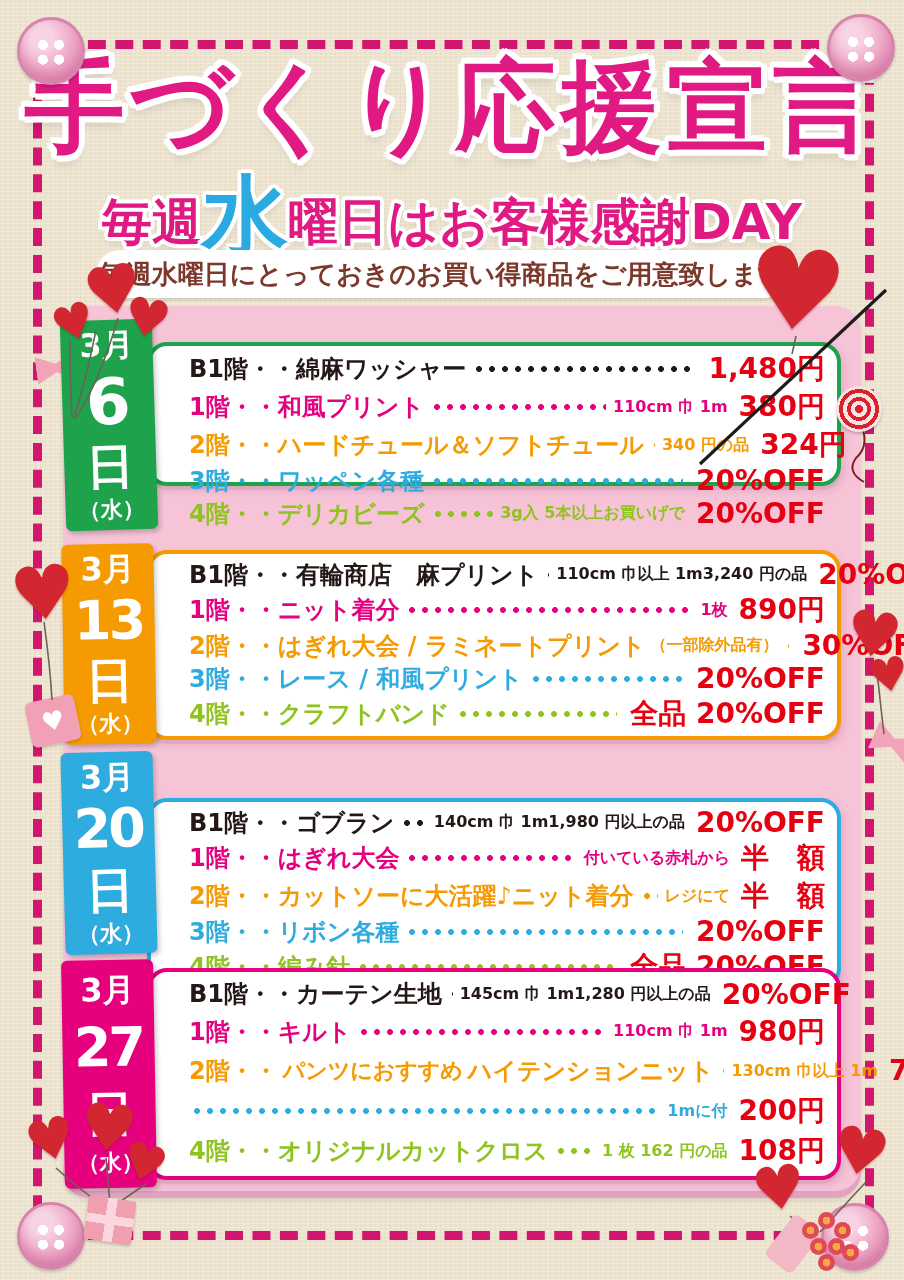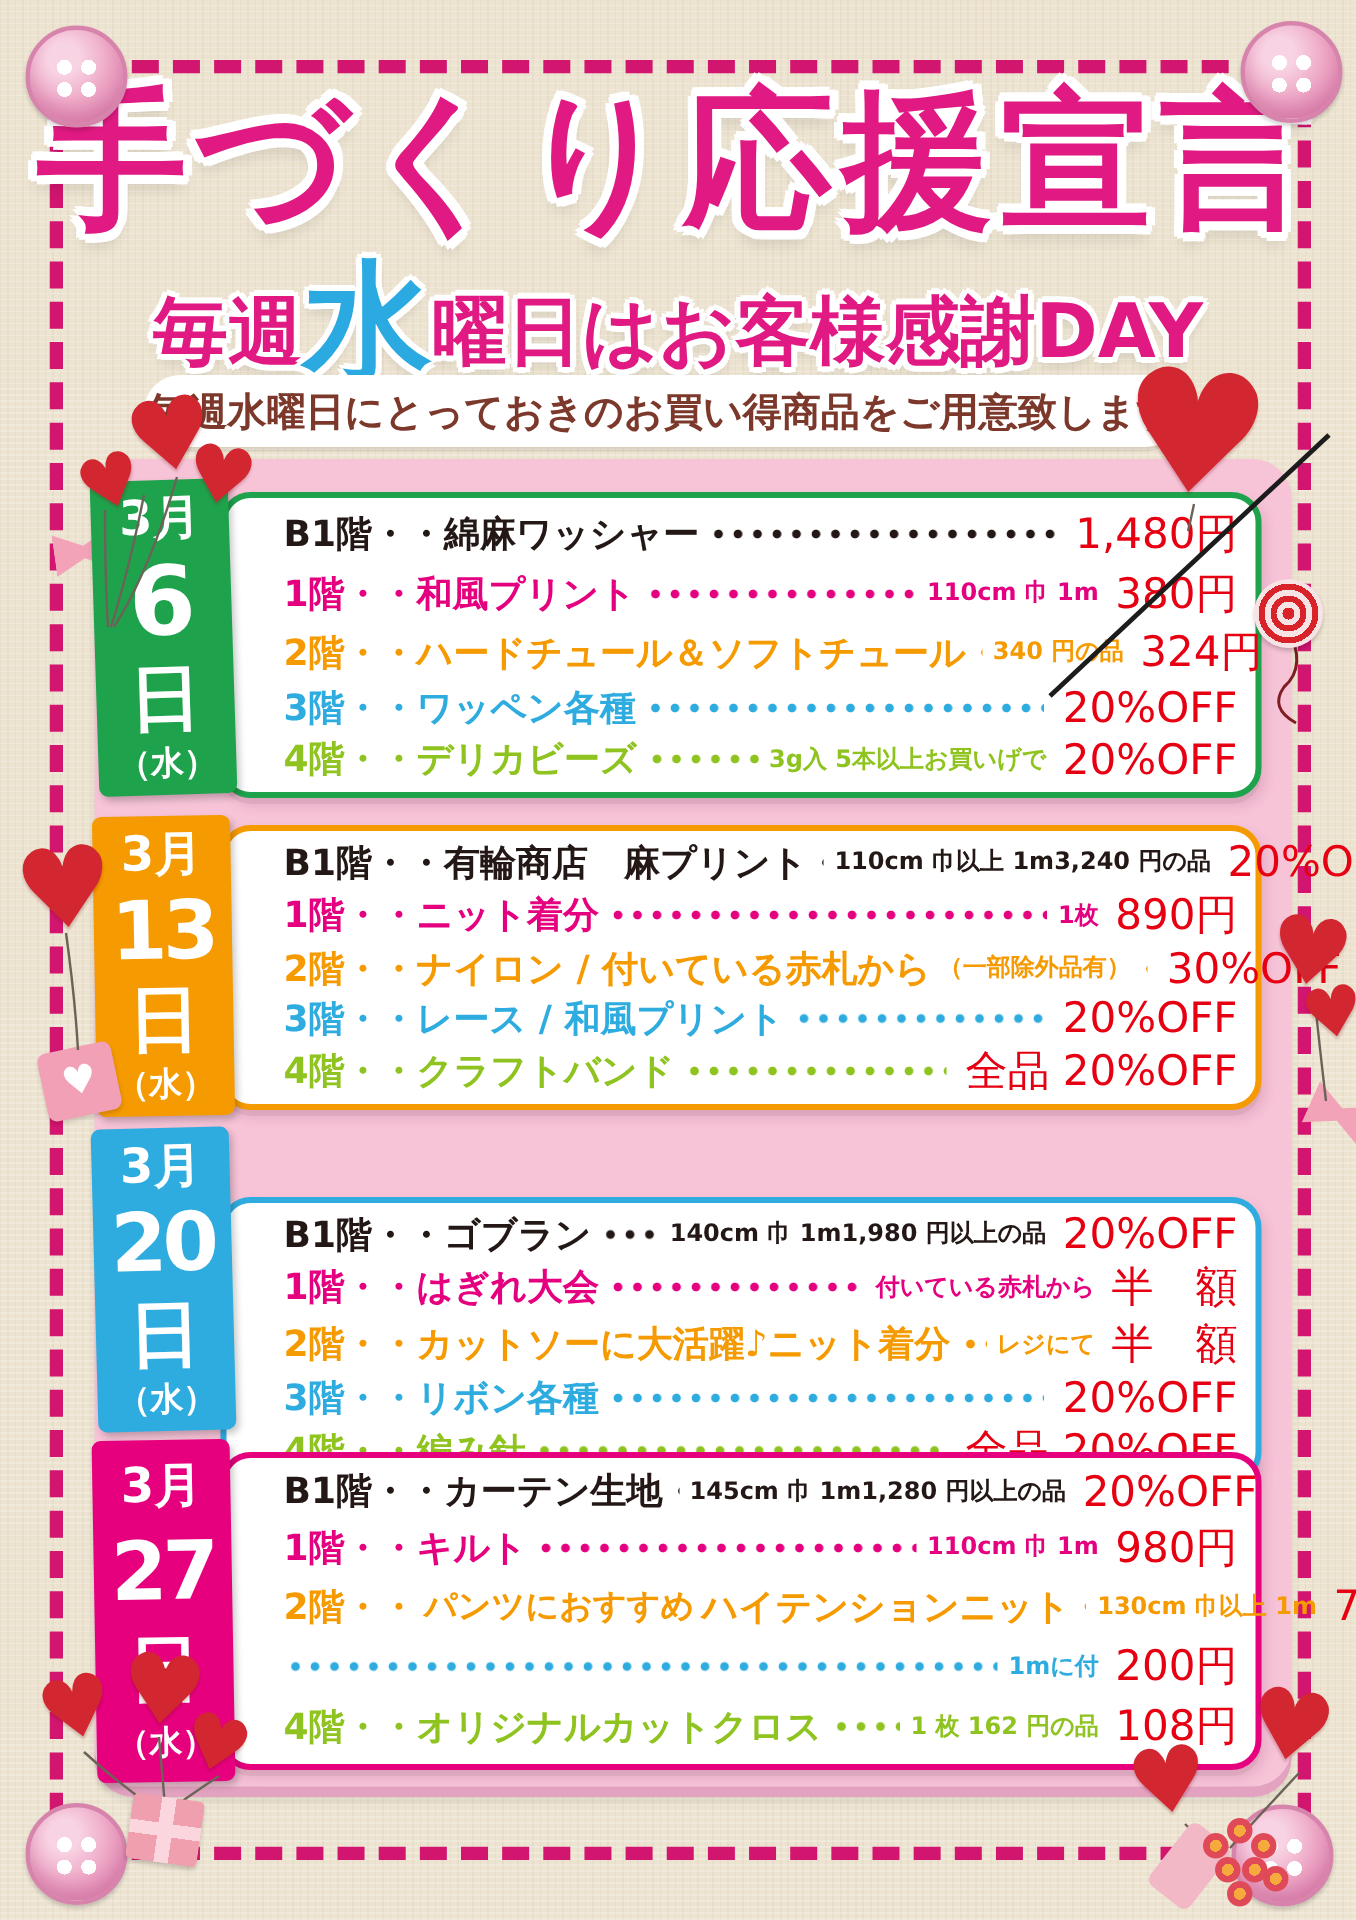--- a/index.html
+++ b/index.html
@@ -108,7 +108,7 @@
         <span class="dl">日</span>
         <span class="w">（水）</span>
       </div>
-      <div class="deal-box" style="top:10px;height:204px;">
+      <div class="deal-box" style="top:24px;height:144px;">
         <div class="row" style="--c: #231815;">
           <span class="lab">B1階・・綿麻ワッシャー</span>
             <span class="leader"></span>

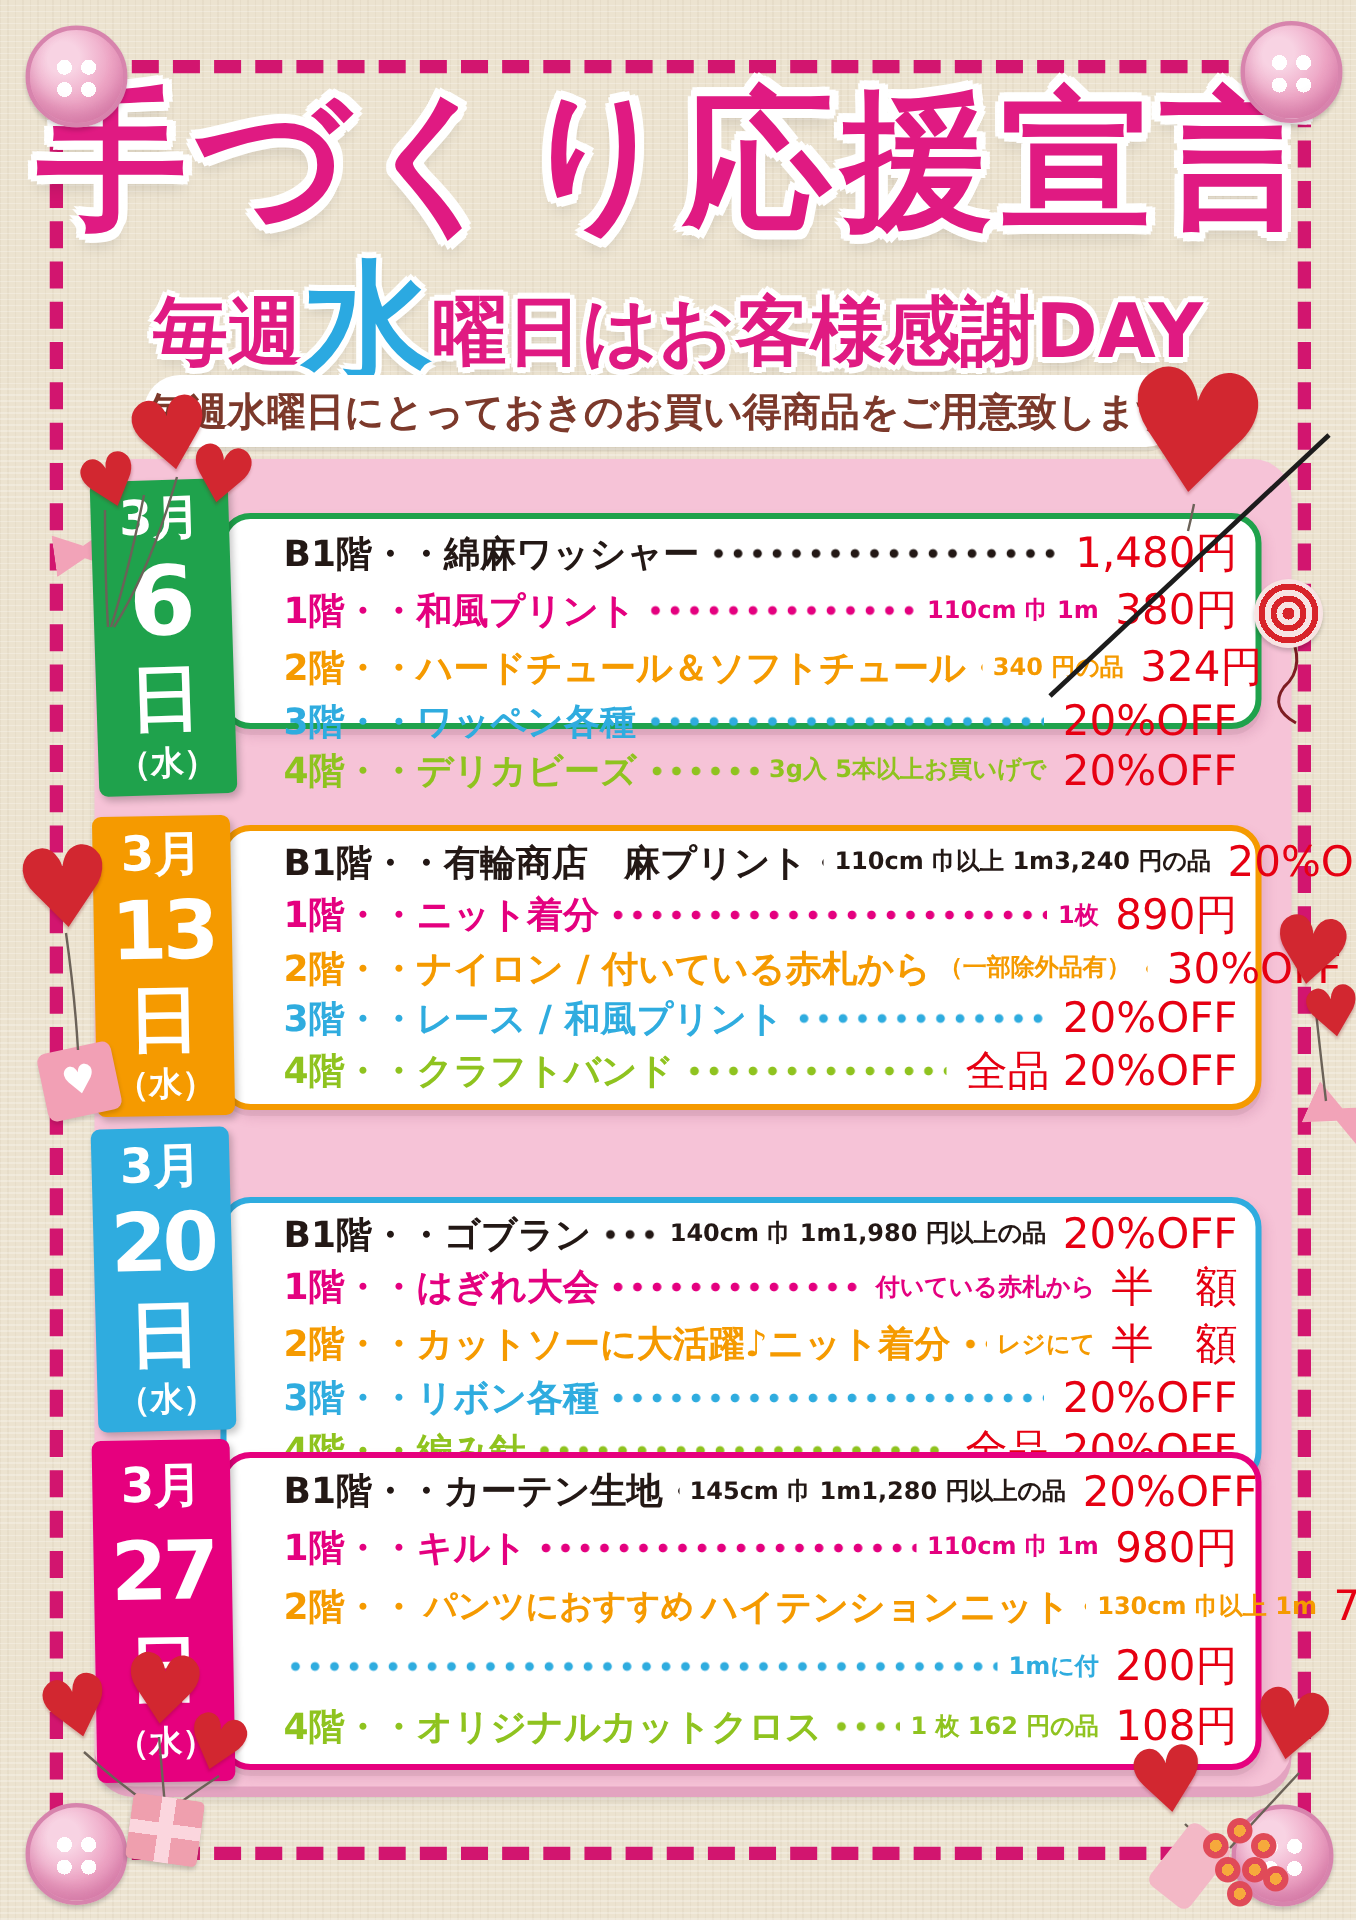--- a/index.html
+++ b/index.html
@@ -57,7 +57,7 @@
     background-image:radial-gradient(circle 2.6px at 6px 50%, var(--c) 0 2.6px, transparent 3.2px);
     background-size:13px 24px;background-repeat:repeat-x;background-position:left center;}
   .row .note{font-weight:bold;font-size:16px;white-space:nowrap;}
-  .row .price{font-weight:normal;font-size:28px;color:#e60012;white-space:nowrap;margin-left:6px;text-align:right;}
+  .row .price{font-weight:bold;font-size:28px;color:#e60012;white-space:nowrap;margin-left:6px;text-align:right;}
   .row .lab:empty,.row .note:empty{display:none;}
   
   .deco-svg{position:absolute;left:0;top:0;z-index:38;pointer-events:none;}

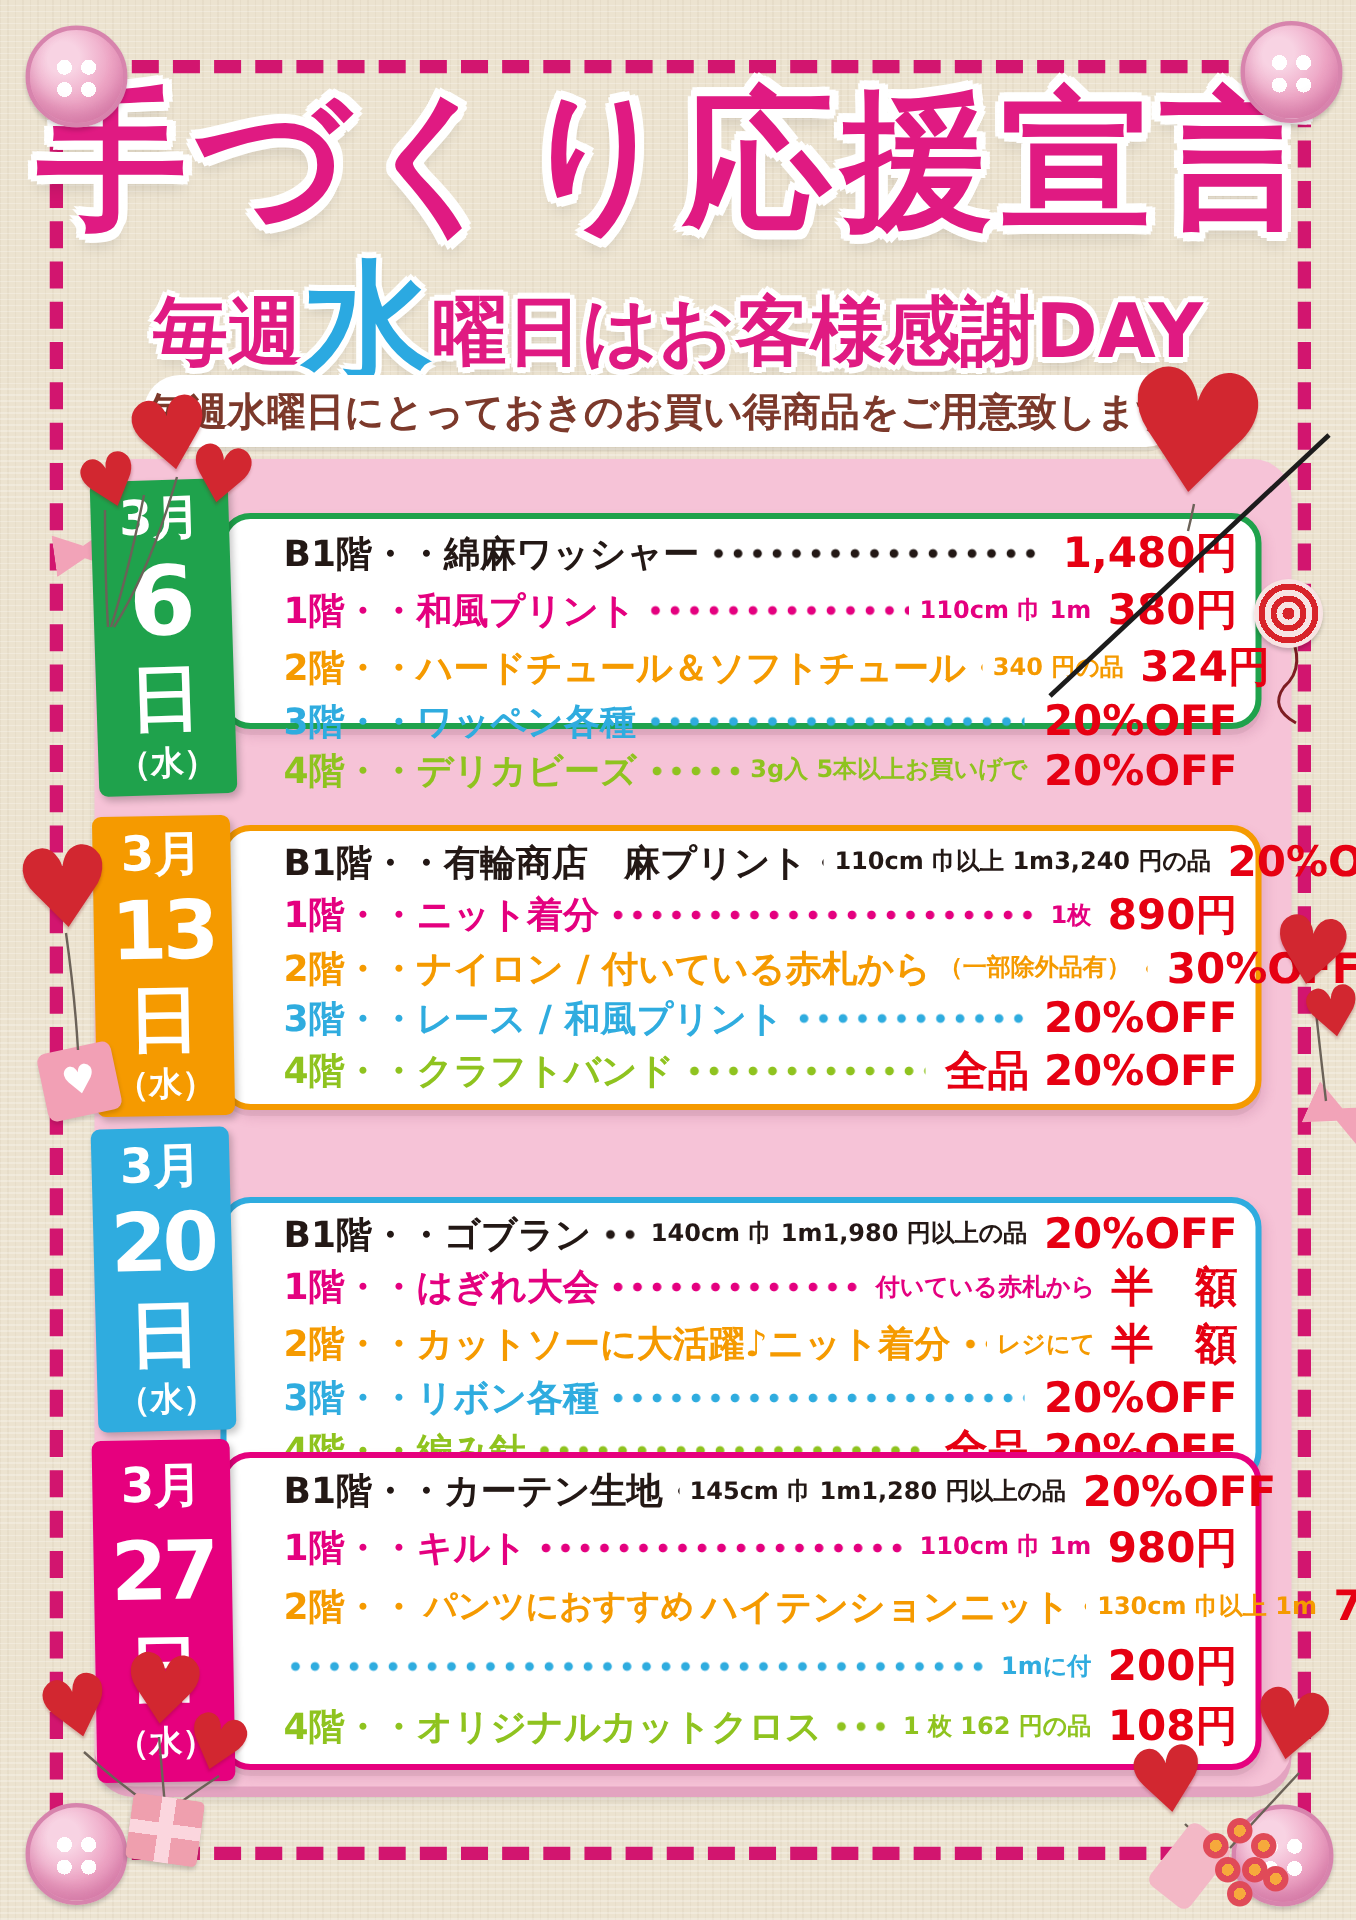--- a/index.html
+++ b/index.html
@@ -161,7 +161,7 @@
             <span class="price">890円</span>
         </div>
         <div class="row" style="--c: #f59a00;">
-          <span class="lab">2階・・ナイロン / 付いている赤札から</span>
+          <span class="lab">2階・・はぎれ大会 / ラミネートプリント</span>
             <span class="note">（一部除外品有）</span>
             <span class="leader"></span>
             <span class="price">30%OFF</span>

